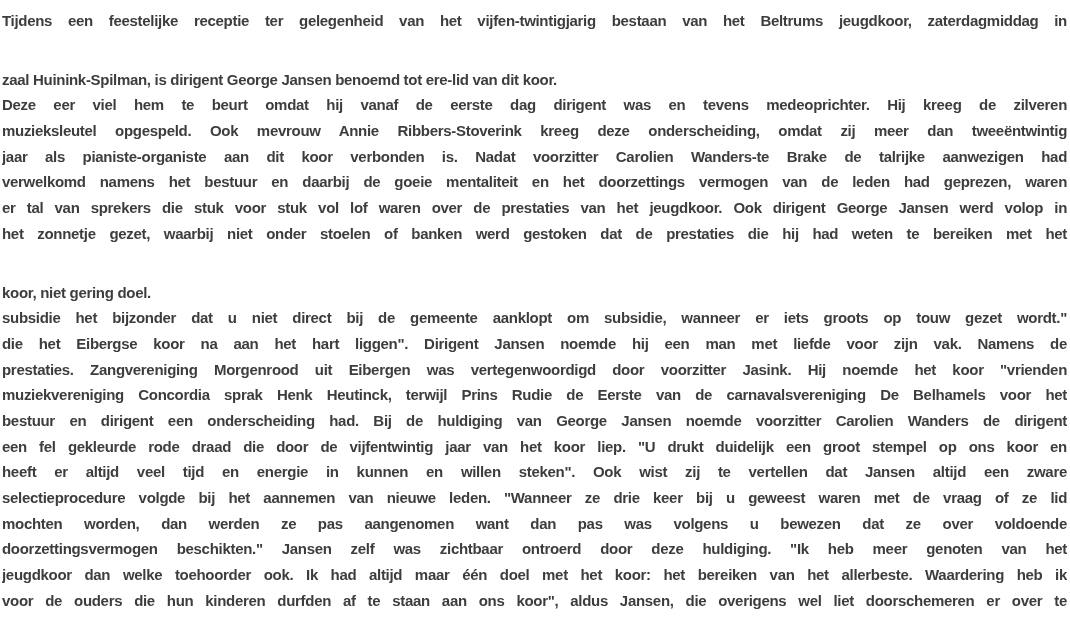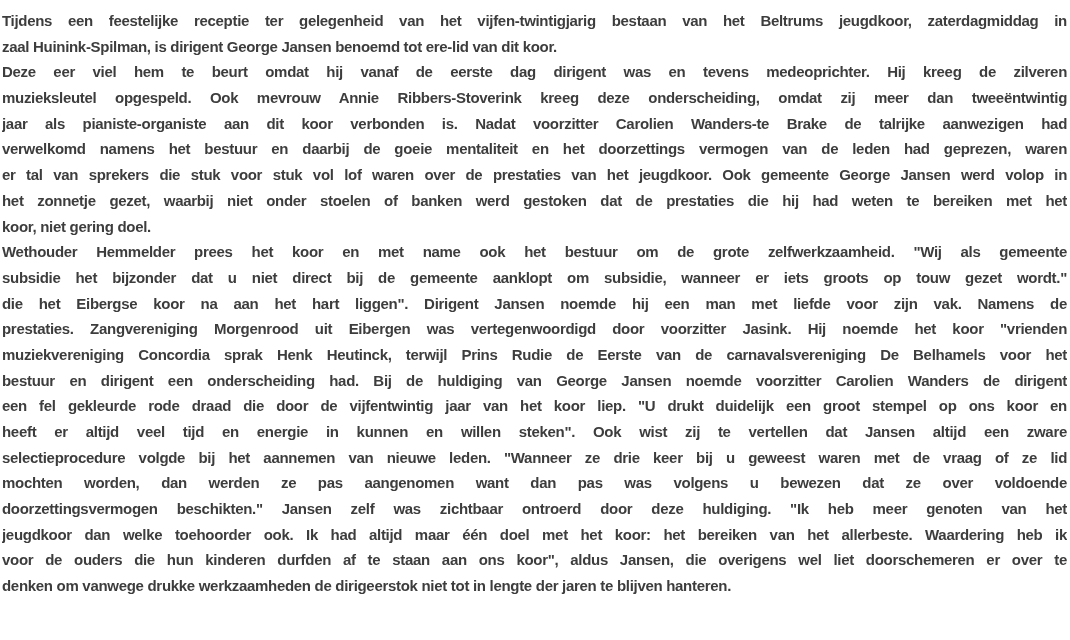--- a/index.html
+++ b/index.html
@@ -36,6 +36,7 @@
   }
   .line.rag {
     text-align-last: left;
+    margin-top: 33px;
   }
 </style>
 </head>

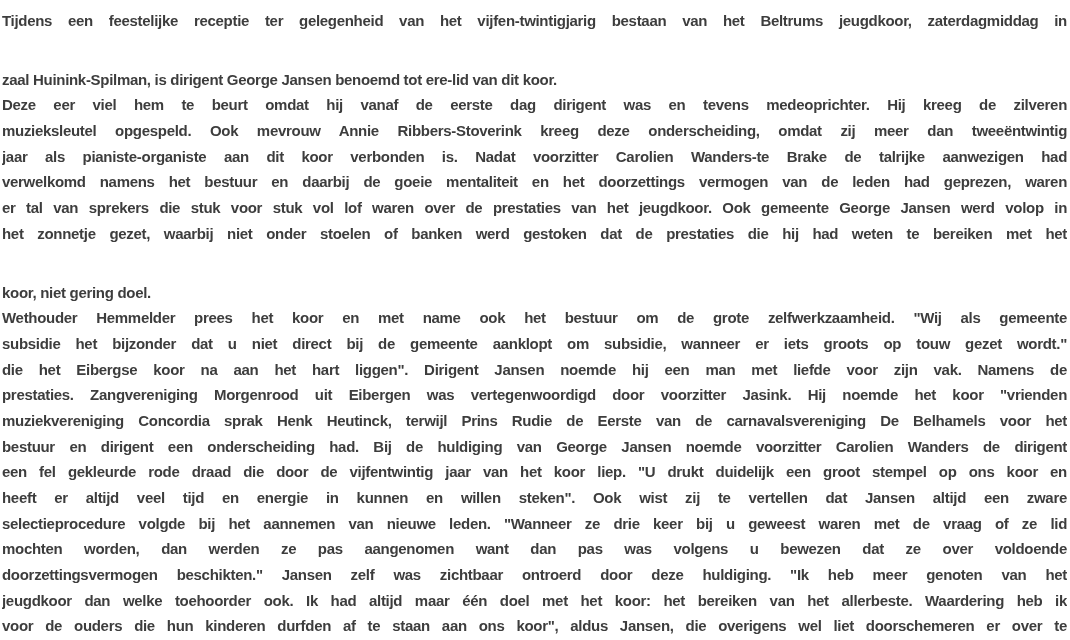--- a/index.html
+++ b/index.html
@@ -50,7 +50,7 @@
       <div class="line">muzieksleutel opgespeld. Ook mevrouw Annie Ribbers-Stoverink kreeg deze onderscheiding, omdat zij meer dan tweeëntwintig</div>
       <div class="line">jaar als pianiste-organiste aan dit koor verbonden is. Nadat voorzitter Carolien Wanders-te Brake de talrijke aanwezigen had</div>
       <div class="line">verwelkomd namens het bestuur en daarbij de goeie mentaliteit en het doorzettings vermogen van de leden had geprezen, waren</div>
-      <div class="line">er tal van sprekers die stuk voor stuk vol lof waren over de prestaties van het jeugdkoor. Ook gemeente George Jansen werd volop in</div>
+      <div class="line">er tal van sprekers die stuk voor stuk vol lof waren over de prestaties van het jeugdkoor. Ook dirigent George Jansen werd volop in</div>
       <div class="line">het zonnetje gezet, waarbij niet onder stoelen of banken werd gestoken dat de prestaties die hij had weten te bereiken met het</div>
       <div class="line rag">koor, niet gering doel.</div>
       <div class="line">Wethouder Hemmelder prees het koor en met name ook het bestuur om de grote zelfwerkzaamheid. "Wij als gemeente</div>

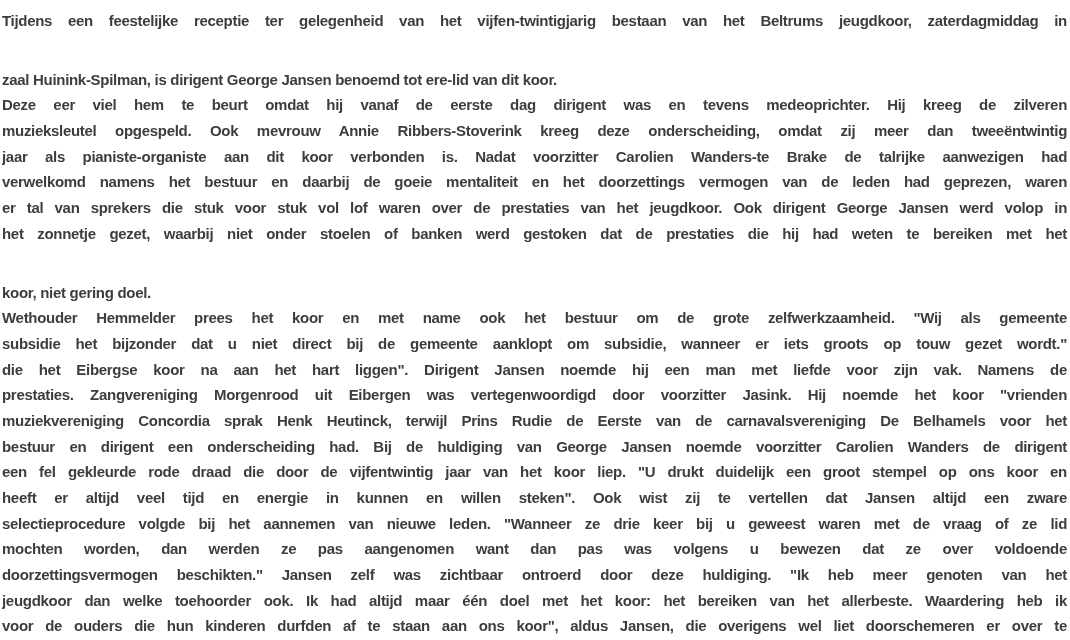--- a/index.html
+++ b/index.html
@@ -53,7 +53,6 @@
       <div class="line">er tal van sprekers die stuk voor stuk vol lof waren over de prestaties van het jeugdkoor. Ook dirigent George Jansen werd volop in</div>
       <div class="line">het zonnetje gezet, waarbij niet onder stoelen of banken werd gestoken dat de prestaties die hij had weten te bereiken met het</div>
       <div class="line rag">koor, niet gering doel.</div>
-      <div class="line">Wethouder Hemmelder prees het koor en met name ook het bestuur om de grote zelfwerkzaamheid. "Wij als gemeente</div>
       <div class="line">subsidie het bijzonder dat u niet direct bij de gemeente aanklopt om subsidie, wanneer er iets groots op touw gezet wordt."</div>
       <div class="line">die het Eibergse koor na aan het hart liggen". Dirigent Jansen noemde hij een man met liefde voor zijn vak. Namens de</div>
       <div class="line">prestaties. Zangvereniging Morgenrood uit Eibergen was vertegenwoordigd door voorzitter Jasink. Hij noemde het koor "vrienden</div>

